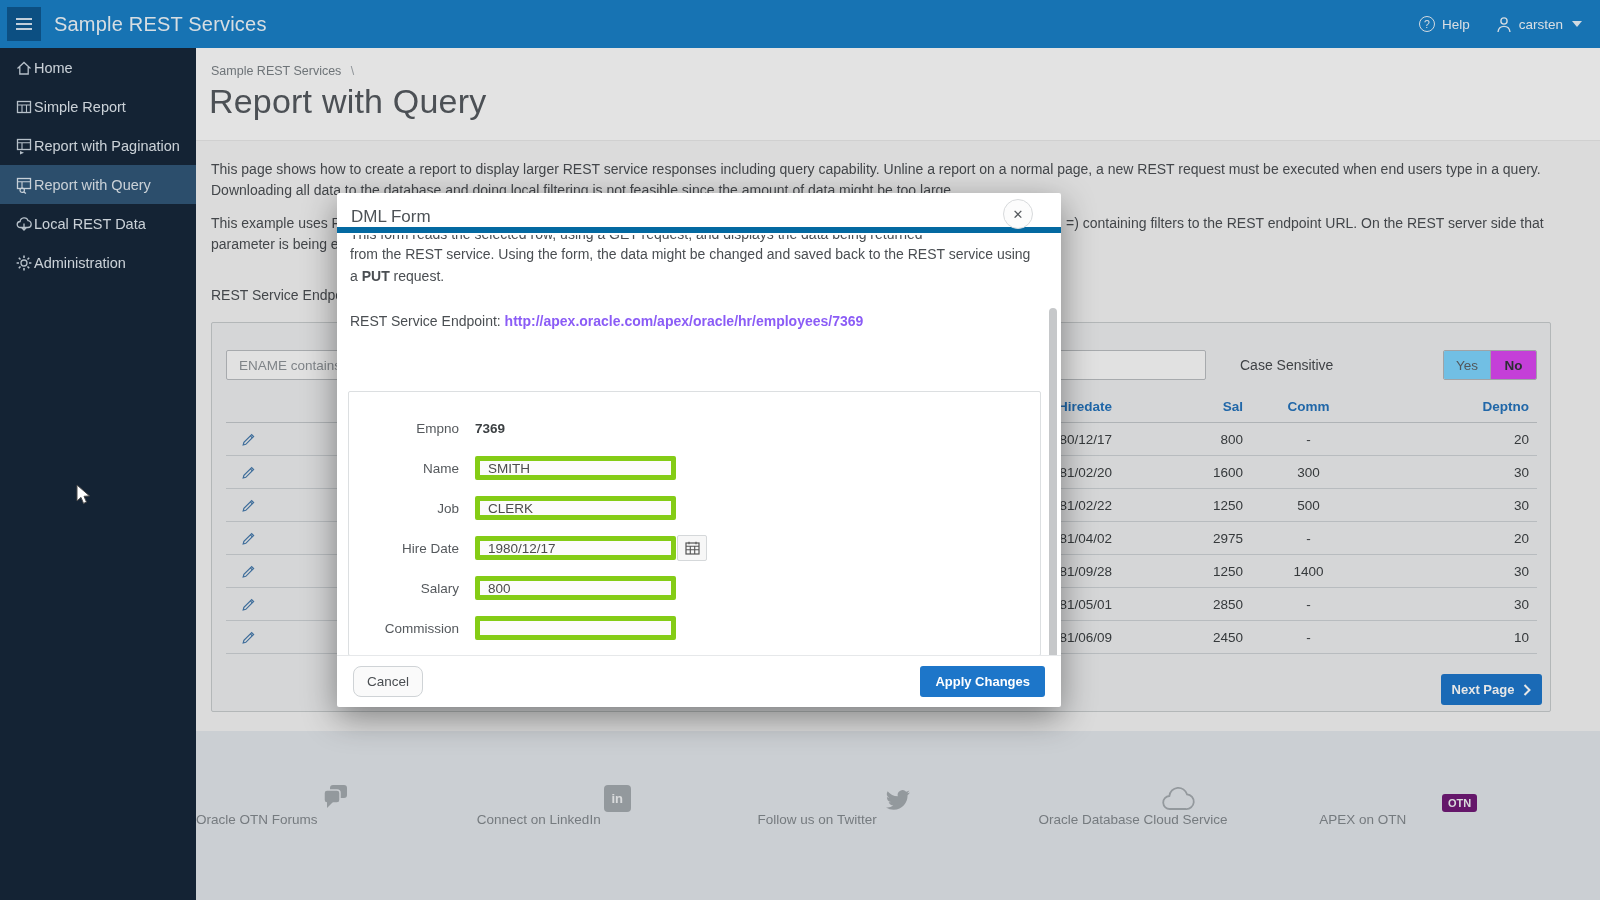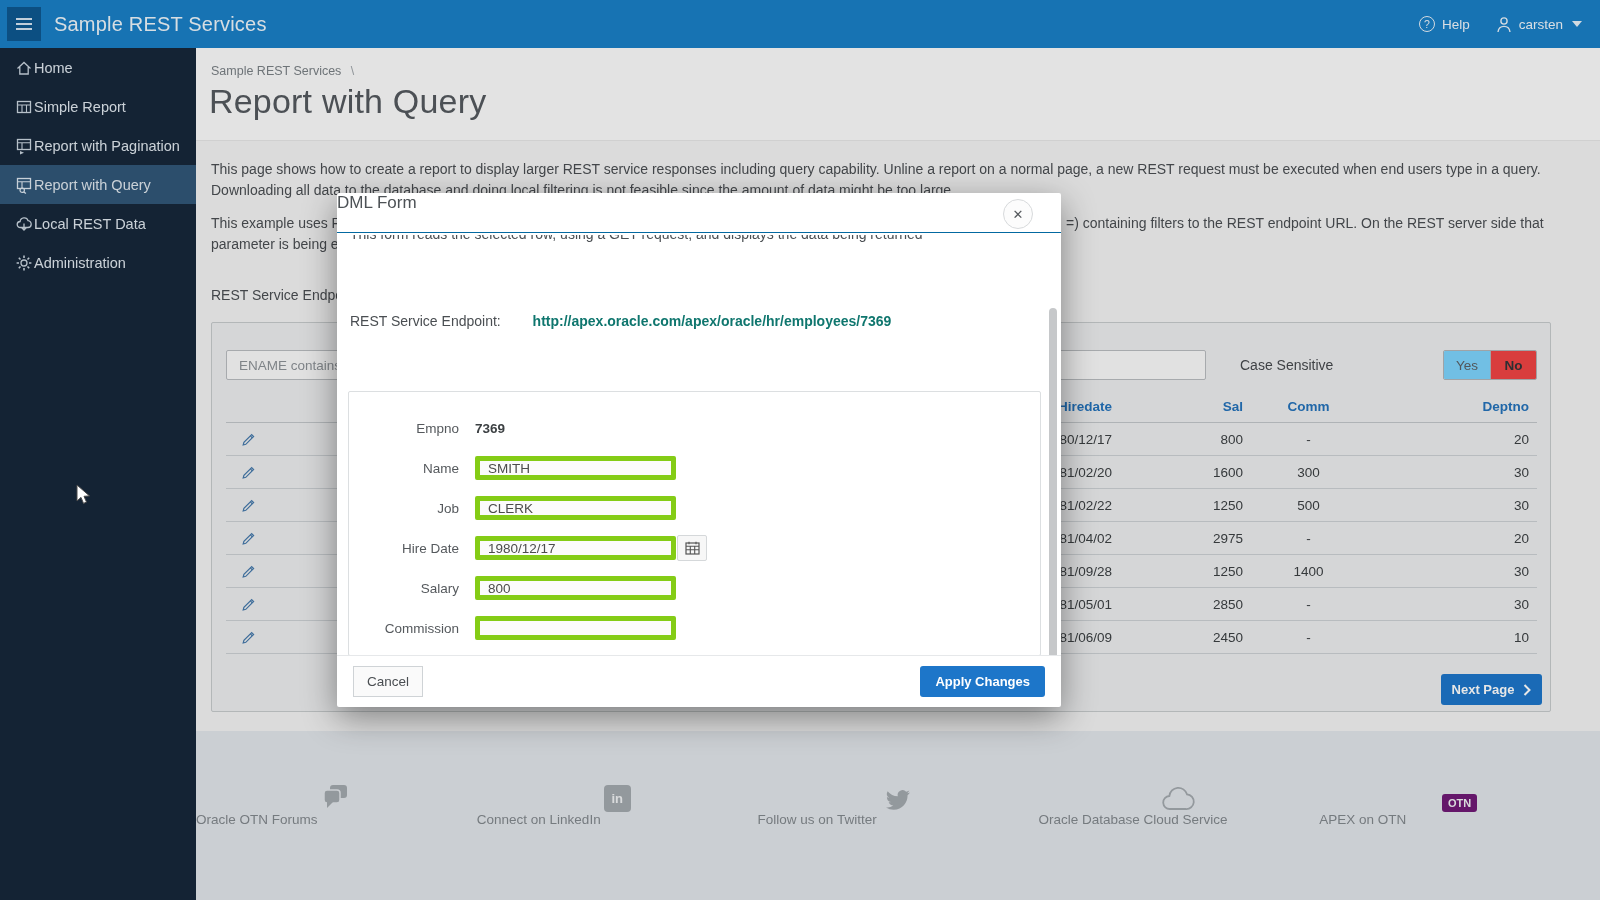--- a/index.html
+++ b/index.html
@@ -75,7 +75,7 @@
 
   
   .modal { position:absolute; left:337px; top:193px; width:724px; height:514px; background:#ffffff; border-radius:2px; box-shadow:0 10px 34px rgba(0,0,0,.42); z-index:100; }
-  .m-header { position:relative; height:40px; border-bottom:1px solid #0369a1; display:flex; align-items:flex-start; }
+  .m-header { position:relative; height:40px; border-bottom:6px solid #0369a1; display:flex; align-items:flex-end; padding-left:14px; }
   .m-title { font-size:17px; color:#4d5256; }
   .m-close { position:absolute; right:28px; top:6px; width:30px; height:30px; border-radius:50%; border:1px solid #d8dadc; background:#fcfcfc; color:#55595d; font-size:13px; display:flex; align-items:center; justify-content:center; cursor:pointer; }
   .m-body { position:absolute; left:0; top:40px; width:724px; height:422px; overflow:hidden; }

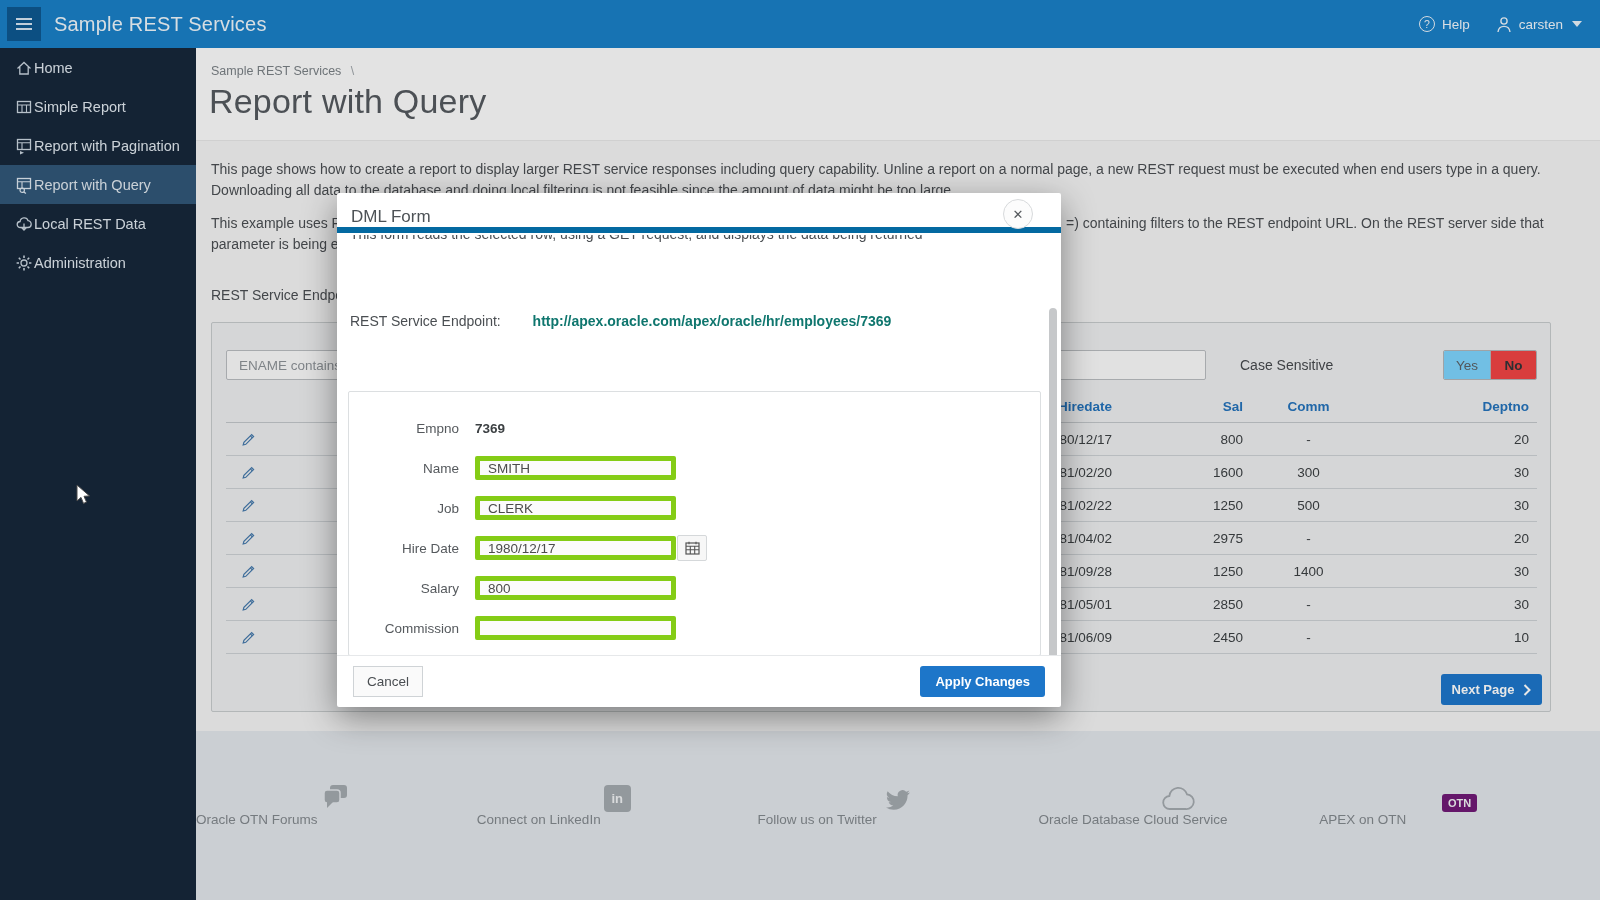--- a/index.html
+++ b/index.html
@@ -370,6 +370,7 @@
       <div class="m-clipped">
           <span>This form reads the selected row, using a GET request, and displays the data being returned</span>
         </div>
+      <p class="m-text"><span>from the REST service. Using the form, the data might be changed and saved back to the REST service using a </span><b>PUT</b><span> request.</span></p>
       <p class="m-endpoint"><span>REST Service Endpoint: </span><b>http://apex.oracle.com/apex/oracle/hr/employees/7369</b></p>
 
       <div class="form-box">

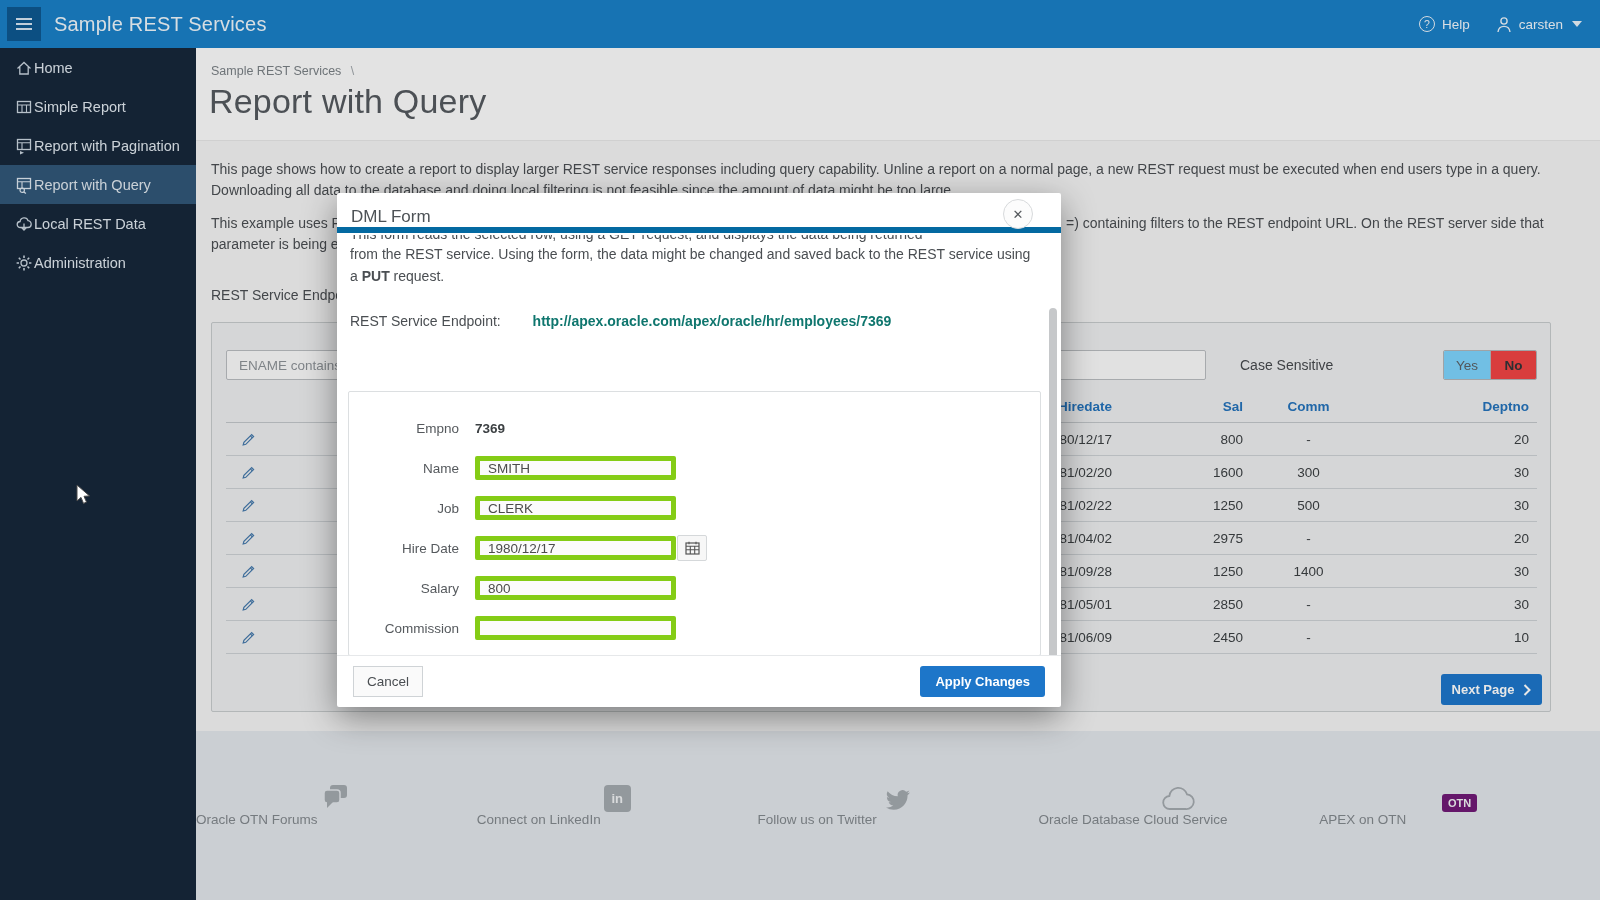--- a/index.html
+++ b/index.html
@@ -84,7 +84,7 @@
   .m-clipped span { display:block; margin-top:-9px; }
   .m-text { position:absolute; left:13px; top:11px; width:685px; font-size:14px; line-height:21.5px; color:#4a4e52; }
   .m-endpoint { position:absolute; left:13px; top:80px; font-size:14px; color:#4a4e52; }
-  .m-endpoint b { color:#0f766e;margin-left:28px; }
+  .m-endpoint b { color:#8b5cf6; }
   .form-box { position:absolute; left:11px; top:158px; width:693px; height:265px; border:1px solid #dcdfe1; border-radius:2px; background:#fff; padding-top:24px; }
   .f-row { display:flex; align-items:center; margin-bottom:16px; height:24px; }
   .f-lab { width:110px; text-align:right; font-size:13.5px; color:#55595d; }

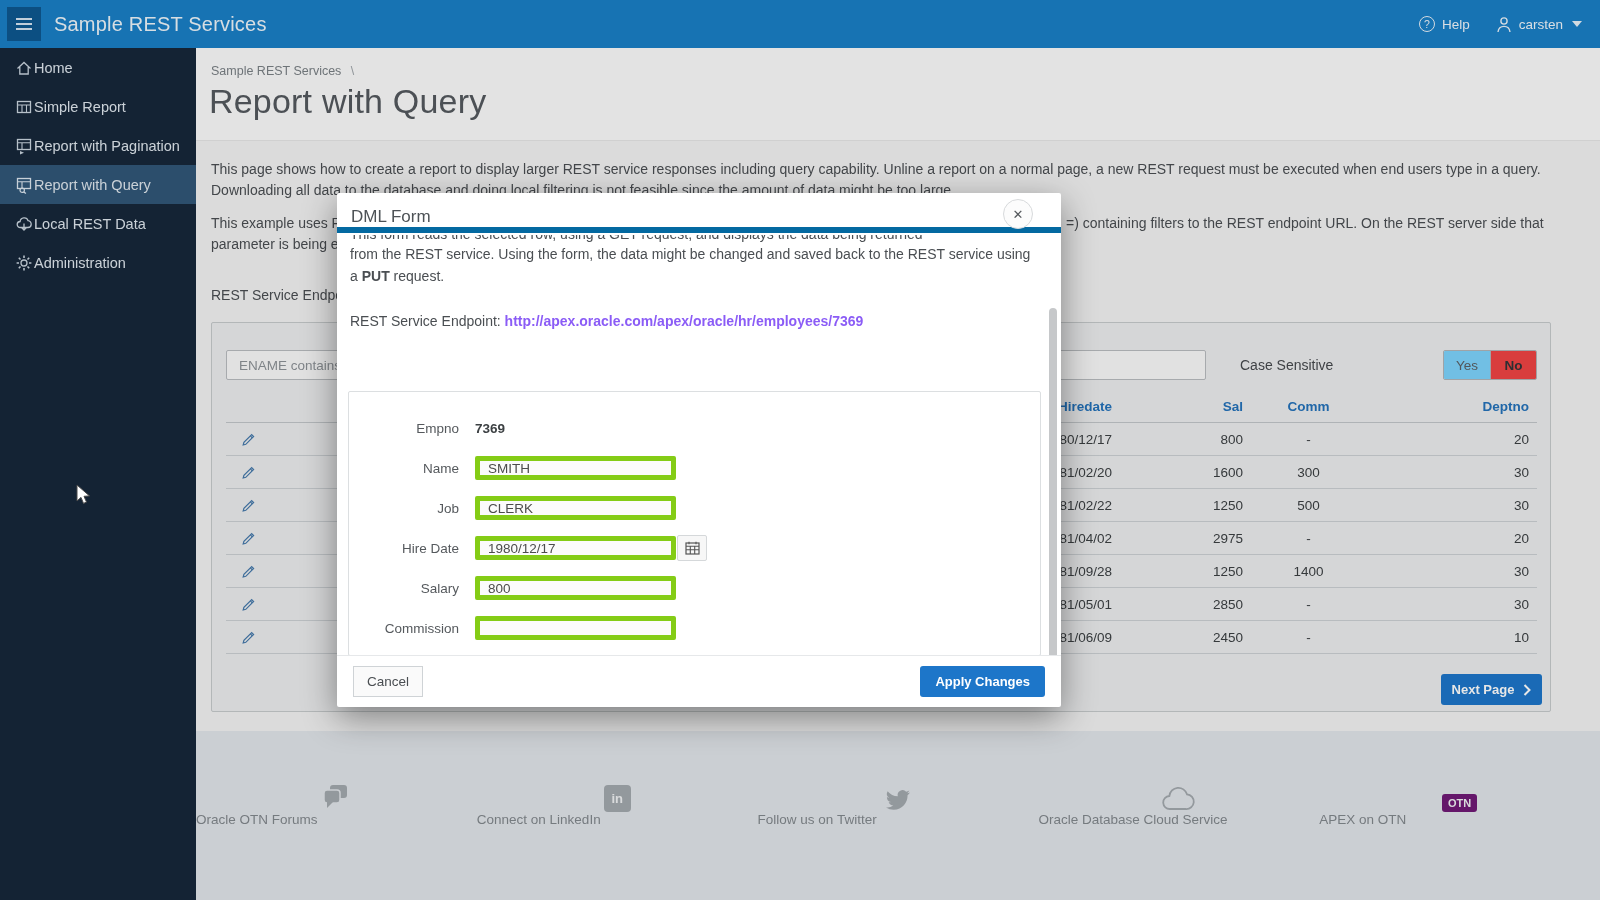--- a/index.html
+++ b/index.html
@@ -45,7 +45,7 @@
   .toggle { position:absolute; left:1231px; top:27px; display:flex; height:30px; border:1px solid #b0b4b8; border-radius:2px; overflow:hidden; }
   .toggle .tbtn { width:46px; display:flex; align-items:center; justify-content:center; font-size:13.5px; cursor:pointer; }
   .toggle .tbtn.yes { background:#7dd3fc; color:#5b6166; }
-  .toggle .tbtn.no { background:#ef4444; color:#303438; font-weight:bold; border-left:1px solid #b0b4b8; }
+  .toggle .tbtn.no { background:#d946ef; color:#303438; font-weight:bold; border-left:1px solid #b0b4b8; }
 
   .rtable { position:absolute; left:14px; top:67px; width:1311px; }
   .t-head, .t-row { display:flex; align-items:center; padding-right:8px; }

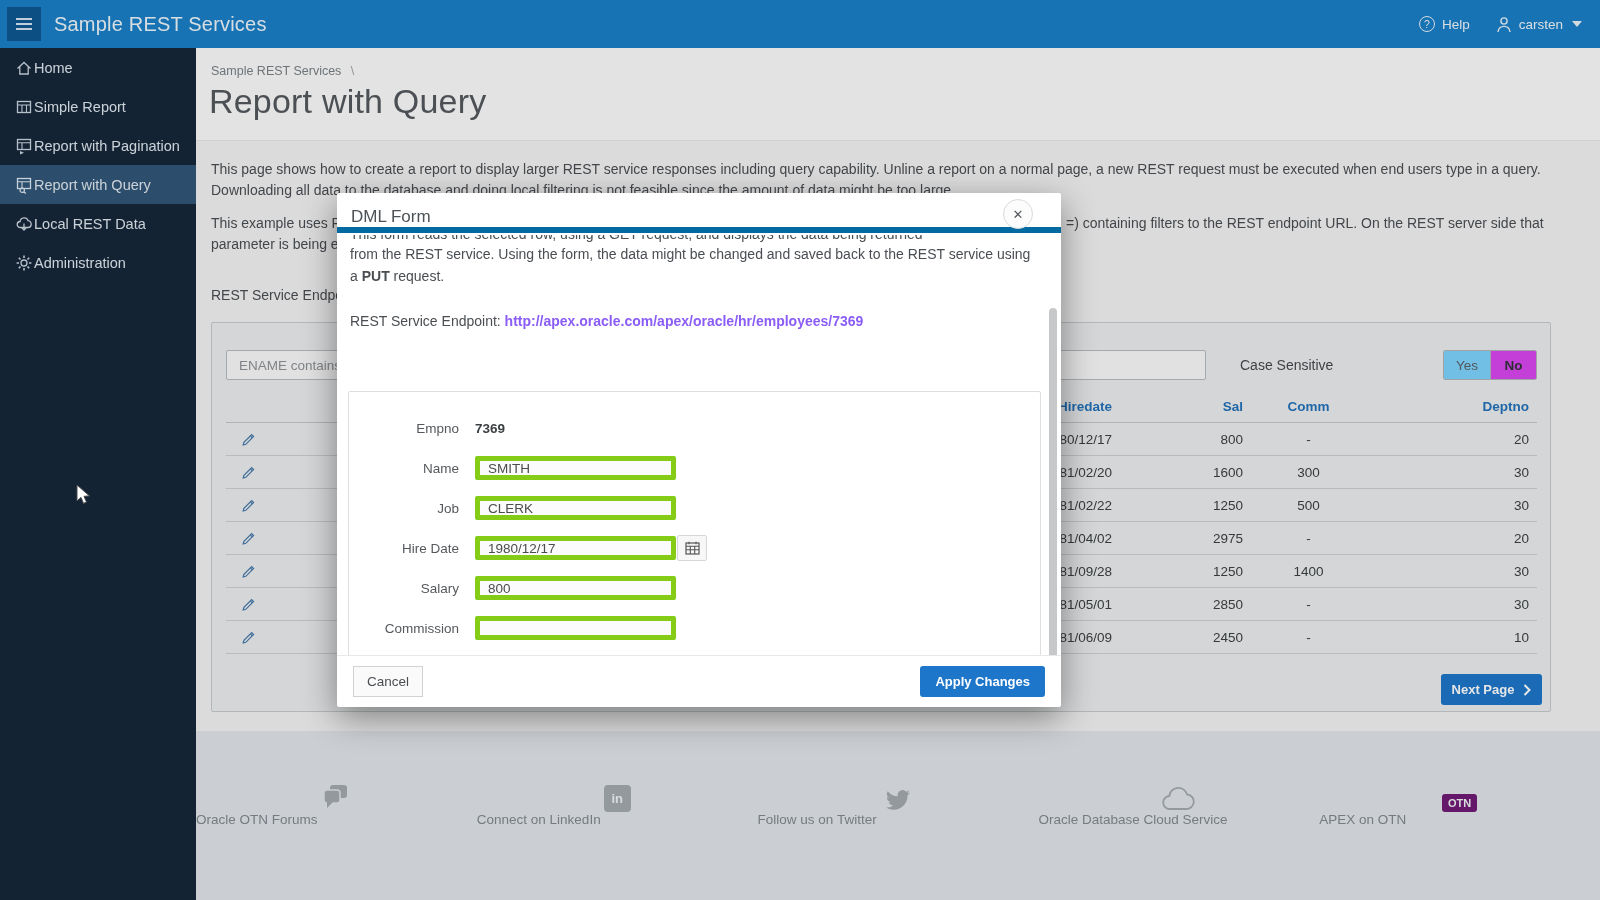--- a/index.html
+++ b/index.html
@@ -94,7 +94,7 @@
   .cal-btn { width:30px; height:26px; margin-left:1px; background:#f7f7f7; border:1px solid #d5d8da; border-radius:2px; display:inline-flex; align-items:center; justify-content:center; vertical-align:middle; cursor:pointer; }
   .date-wrap { display:flex; align-items:center; }
   .m-footer { position:absolute; left:0; bottom:0; width:724px; height:52px; border-top:1px solid #e6e8ea; display:flex; align-items:center; padding:0 16px; }
-  .btn-cancel { height:31px; padding:0 13px; background:#fafafa; border:1px solid #cfd3d6; border-radius:0; font-size:13.5px; color:#4a4e52; cursor:pointer; font-family:"Liberation Sans", sans-serif; }
+  .btn-cancel { height:31px; padding:0 13px; background:#fafafa; border:1px solid #cfd3d6; border-radius:8px; font-size:13.5px; color:#4a4e52; cursor:pointer; font-family:"Liberation Sans", sans-serif; }
   .btn-apply { margin-left:auto; height:31px; padding:0 15px; background:#1d76c9; border:none; border-radius:3px; font-size:13px; font-weight:bold; color:#fff; cursor:pointer; font-family:"Liberation Sans", sans-serif; }
 
   .cursor { position:absolute; left:76px; top:484px; z-index:300; pointer-events:none; }

